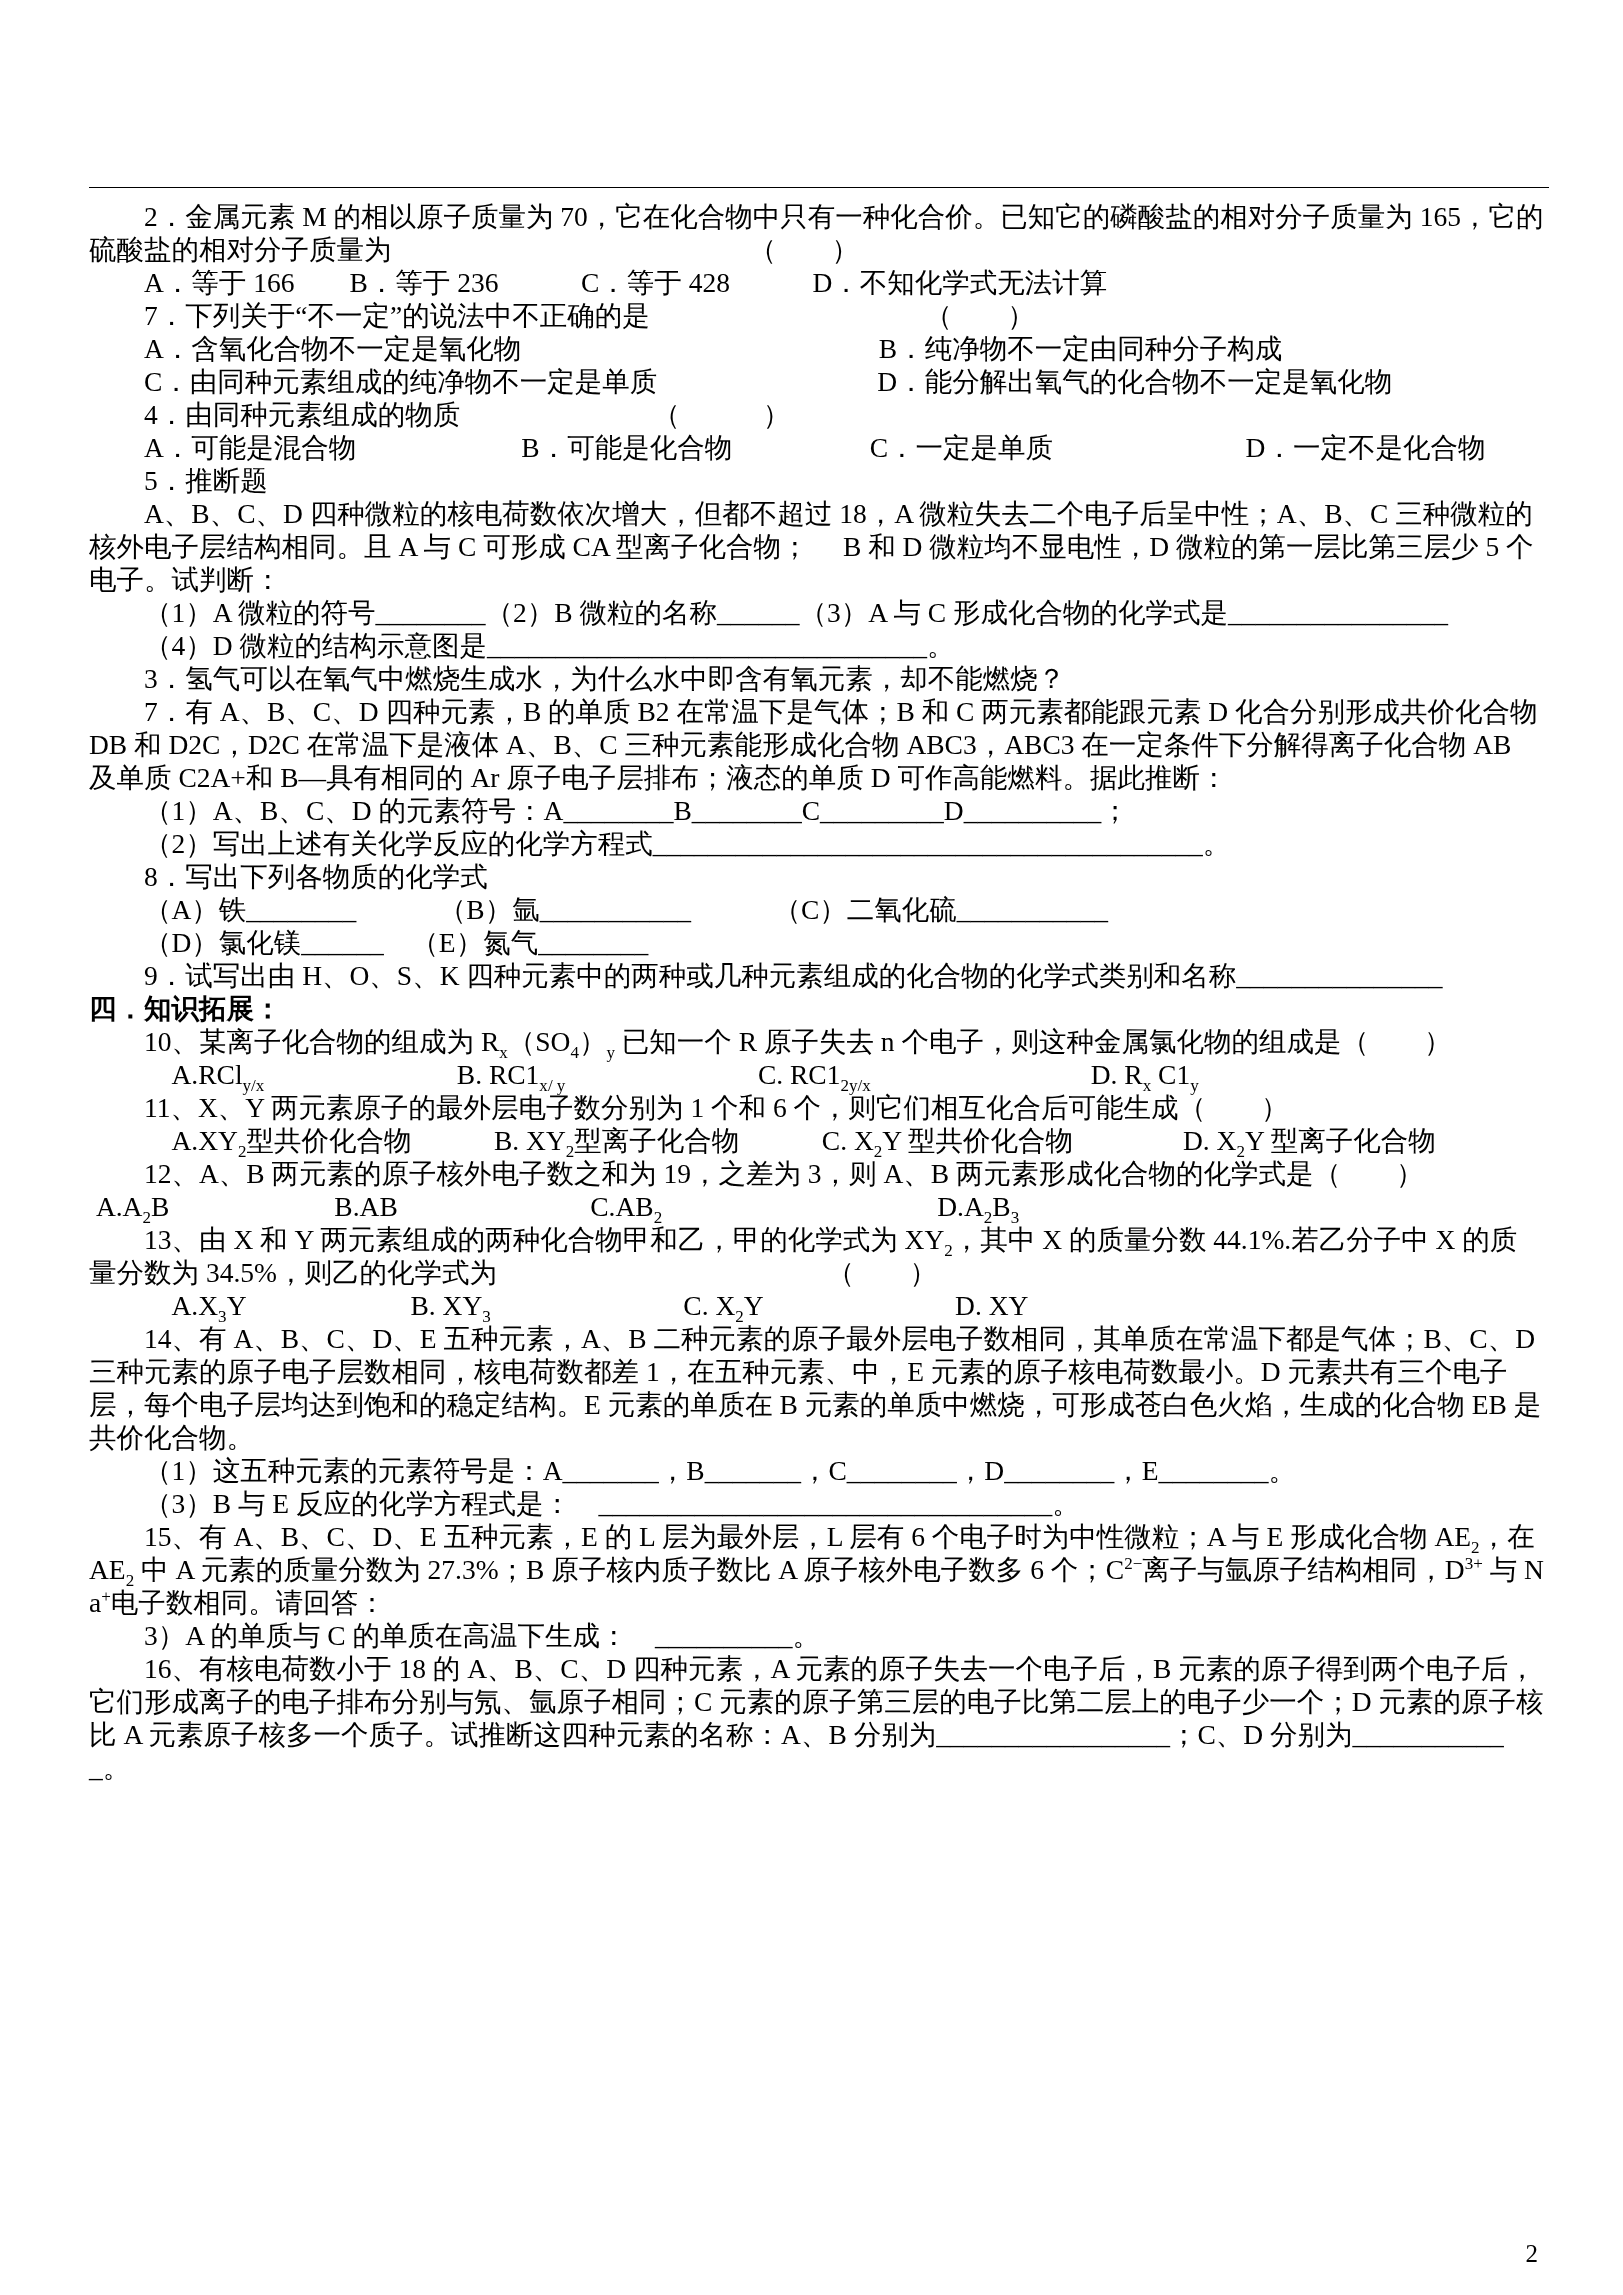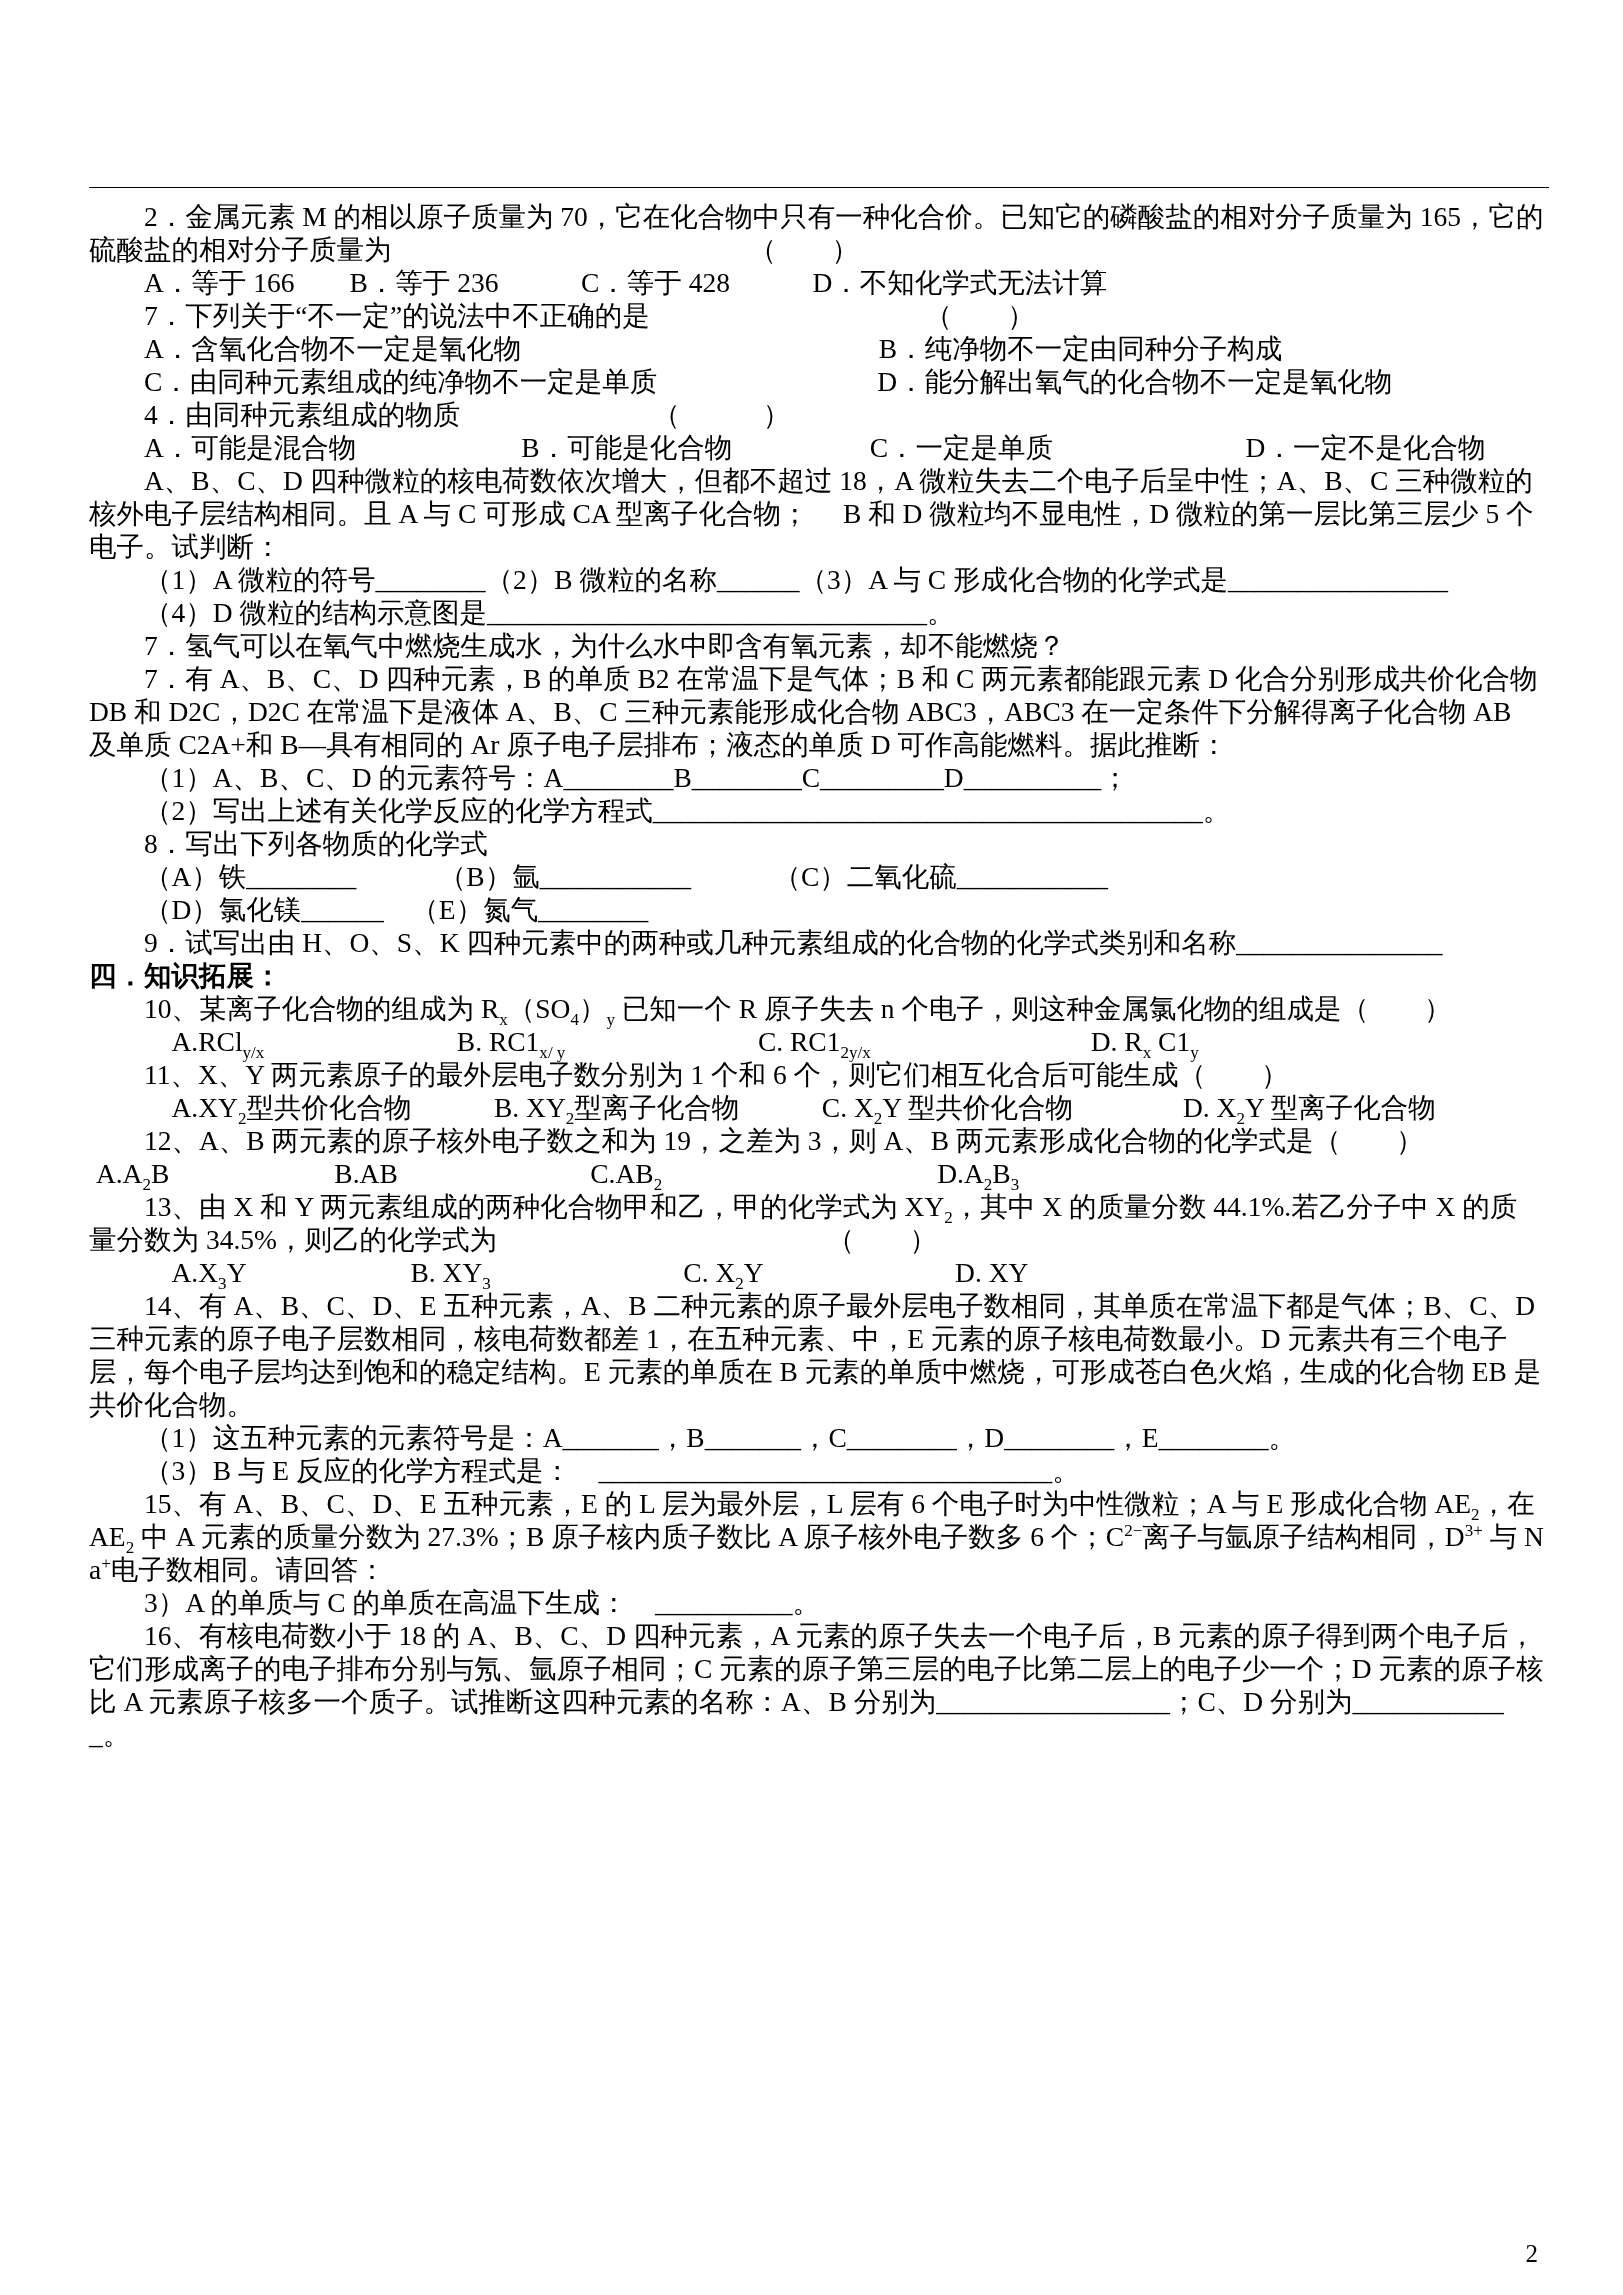--- a/index.html
+++ b/index.html
@@ -60,6 +60,7 @@
       <div class="line indent">C．由同种元素组成的纯净物不一定是单质　　　　　　　　D．能分解出氧气的化合物不一定是氧化物</div>
       <div class="line indent">4．由同种元素组成的物质　　　　　　　（　　　）</div>
       <div class="line indent">A．可能是混合物　　　　　　B．可能是化合物　　　　　C．一定是单质　　　　　　　D．一定不是化合物</div>
+      <div class="line indent">5．推断题</div>
       <div class="line indent">A、B、C、D 四种微粒的核电荷数依次增大，但都不超过 18，A 微粒失去二个电子后呈中性；A、B、C 三种微粒的核外电子层结构相同。且 A 与 C 可形成 CA 型离子化合物；　 B 和 D 微粒均不显电性，D 微粒的第一层比第三层少 5 个电子。试判断：</div>
       <div class="line indent">（1）A 微粒的符号________（2）B 微粒的名称______（3）A 与 C 形成化合物的化学式是________________</div>
       <div class="line indent">（4）D 微粒的结构示意图是________________________________。</div>

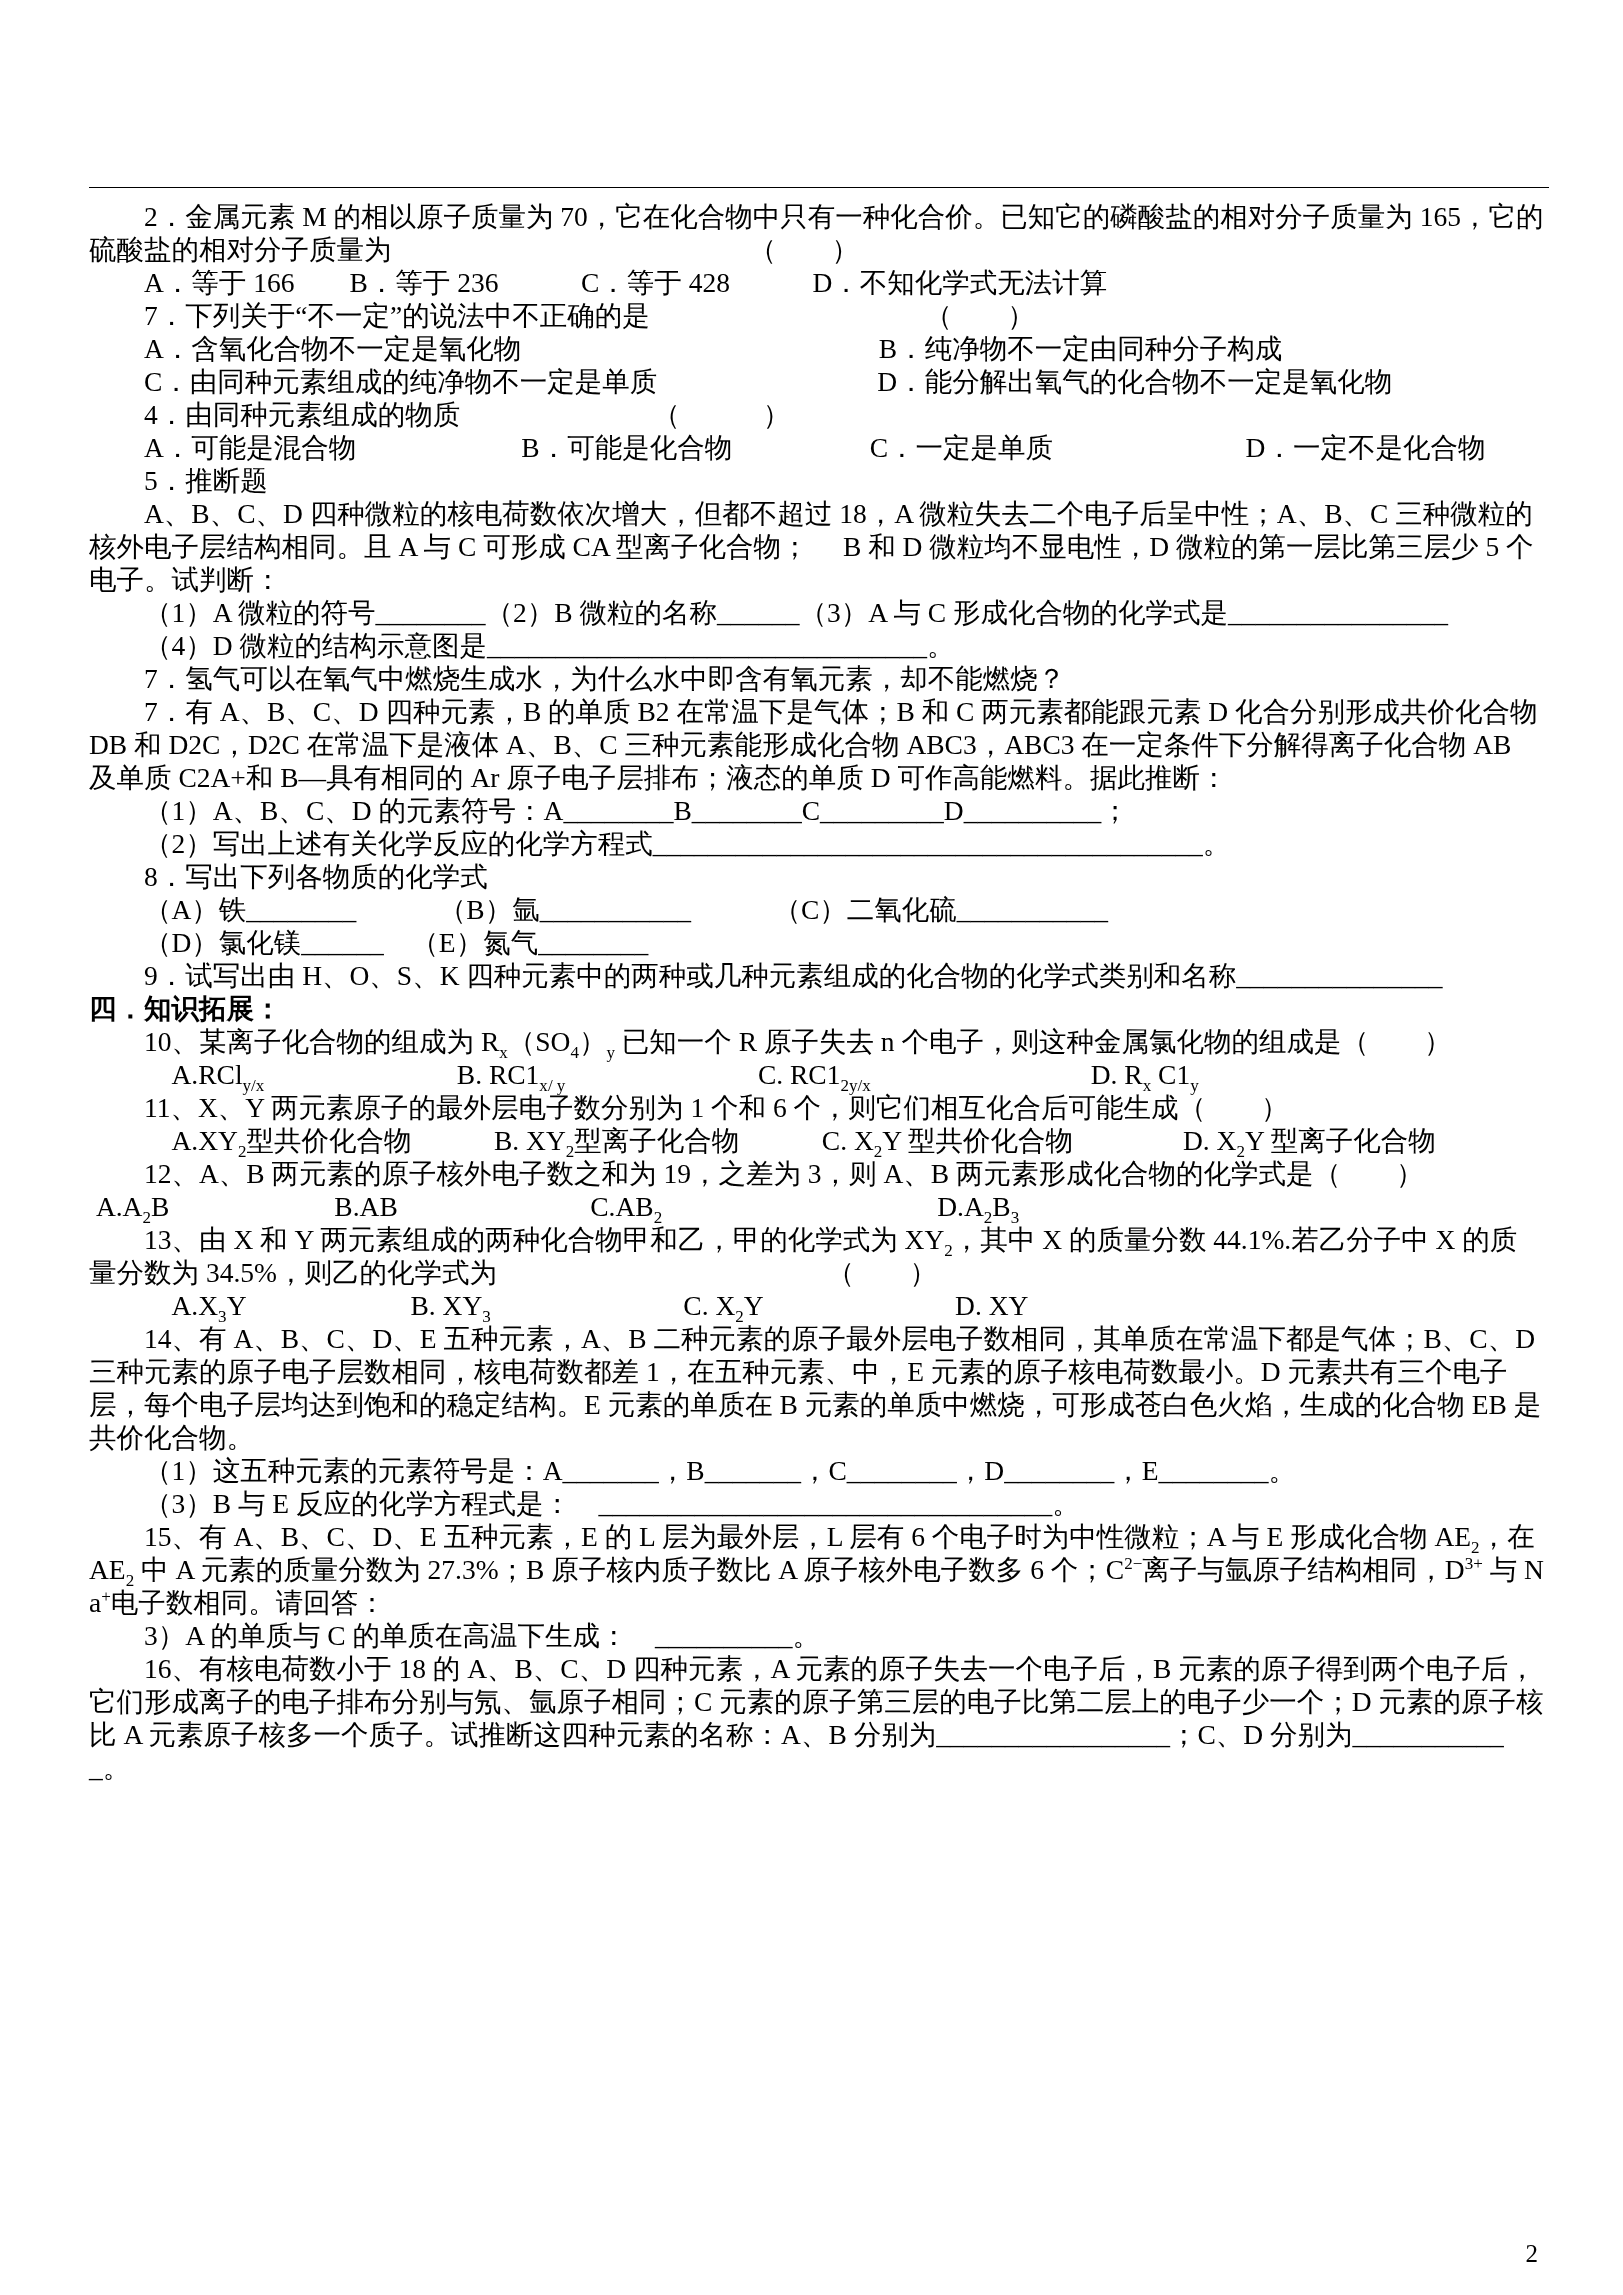--- a/index.html
+++ b/index.html
@@ -64,7 +64,7 @@
       <div class="line indent">A、B、C、D 四种微粒的核电荷数依次增大，但都不超过 18，A 微粒失去二个电子后呈中性；A、B、C 三种微粒的核外电子层结构相同。且 A 与 C 可形成 CA 型离子化合物；　 B 和 D 微粒均不显电性，D 微粒的第一层比第三层少 5 个电子。试判断：</div>
       <div class="line indent">（1）A 微粒的符号________（2）B 微粒的名称______（3）A 与 C 形成化合物的化学式是________________</div>
       <div class="line indent">（4）D 微粒的结构示意图是________________________________。</div>
-      <div class="line indent">7．氢气可以在氧气中燃烧生成水，为什么水中即含有氧元素，却不能燃烧？</div>
+      <div class="line indent">3．氢气可以在氧气中燃烧生成水，为什么水中即含有氧元素，却不能燃烧？</div>
       <div class="line indent">7．有 A、B、C、D 四种元素，B 的单质 B2 在常温下是气体；B 和 C 两元素都能跟元素 D 化合分别形成共价化合物 DB 和 D2C，D2C 在常温下是液体 A、B、C 三种元素能形成化合物 ABC3，ABC3 在一定条件下分解得离子化合物 AB 及单质 C2A+和 B—具有相同的 Ar 原子电子层排布；液态的单质 D 可作高能燃料。据此推断：</div>
       <div class="line indent">（1）A、B、C、D 的元素符号：A________B________C_________D__________；</div>
       <div class="line indent">（2）写出上述有关化学反应的化学方程式________________________________________。</div>

